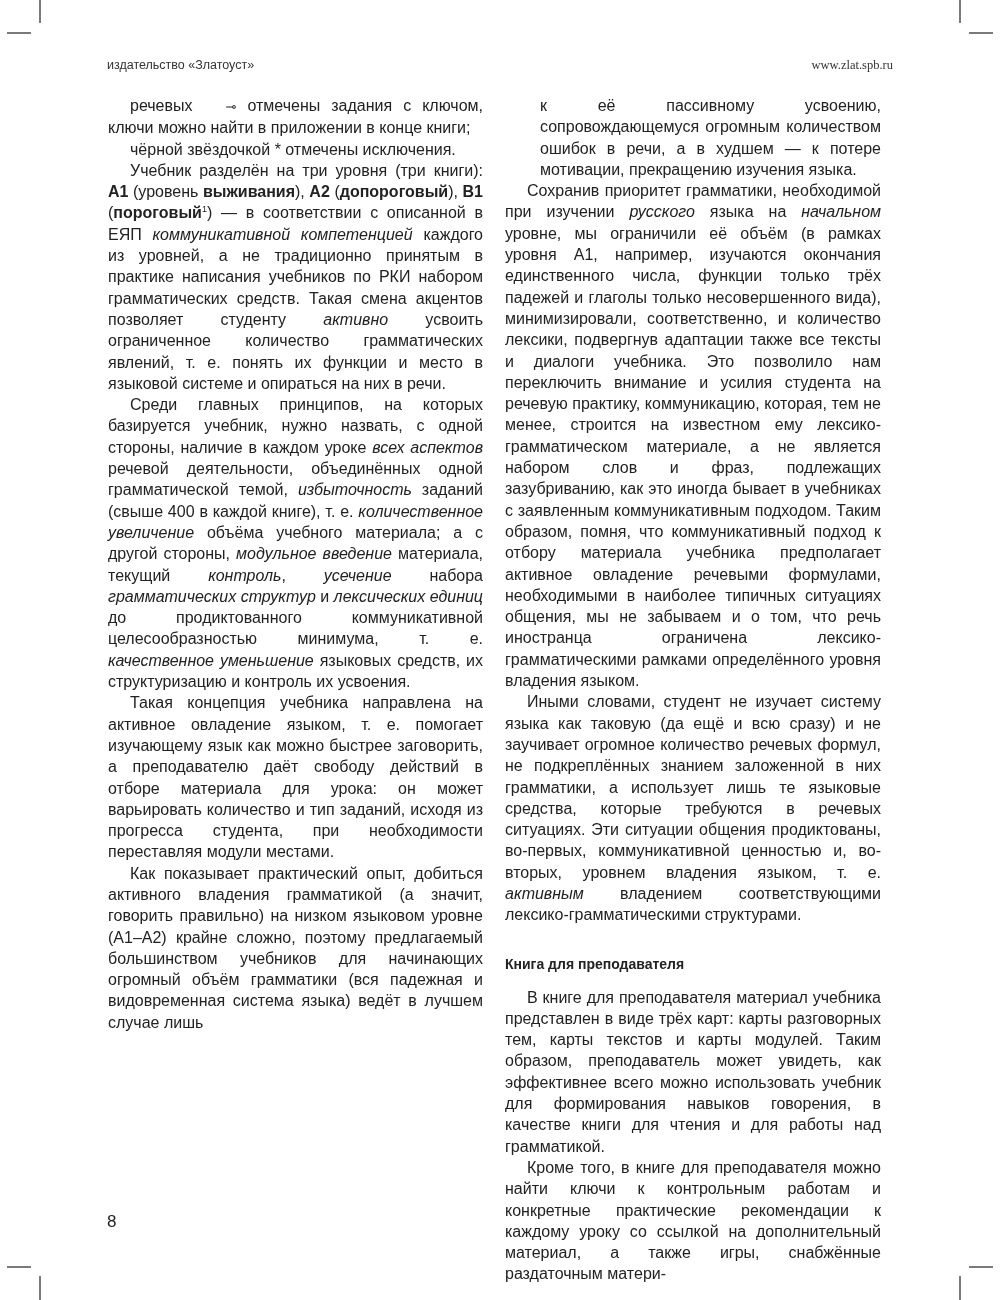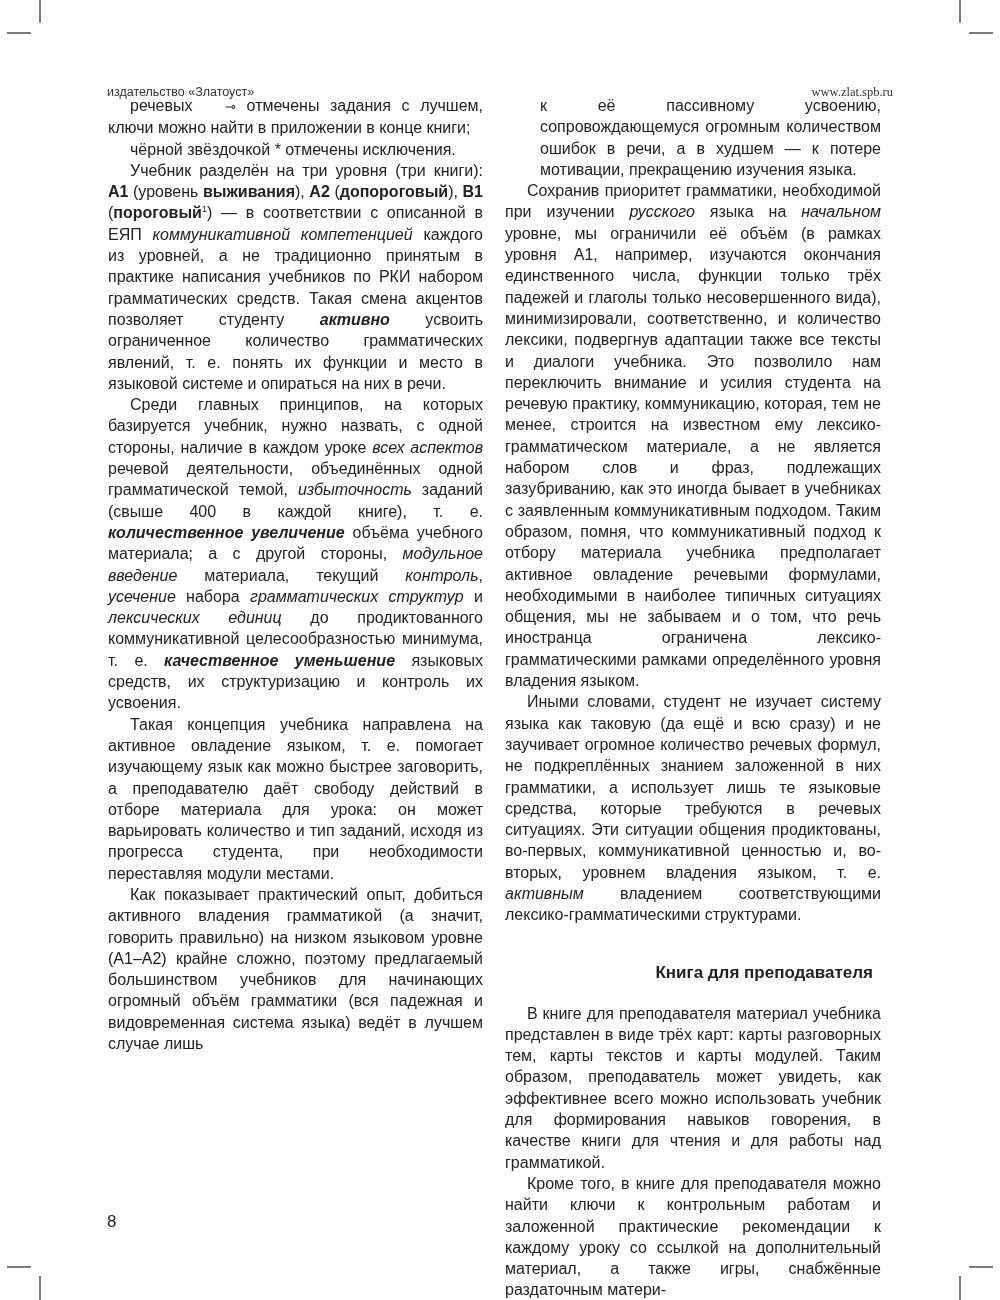--- a/index.html
+++ b/index.html
@@ -5,7 +5,7 @@
   html, body { margin: 0; padding: 0; background: #ffffff; }
   body { width: 1000px; height: 1300px; position: relative; overflow: hidden; color: #222222; font-family: "Liberation Sans", sans-serif; }
   .crop { position: absolute; background: #7a7a7a; }
-  .hdr { position: absolute; top: 58px; font-size: 12.5px; color: #333; margin-top: 27px; }
+  .hdr { position: absolute; top: 58px; font-size: 12.5px; color: #333; }
   .hdr.left { left: 107px; }
   .hdr.right { right: 107px; font-family: Liberation Serif, serif; }
   .col { position: absolute; top: 95px; width: 375px; font-size: 16px; line-height: 21.3px; text-align: justify; hyphens: manual; }

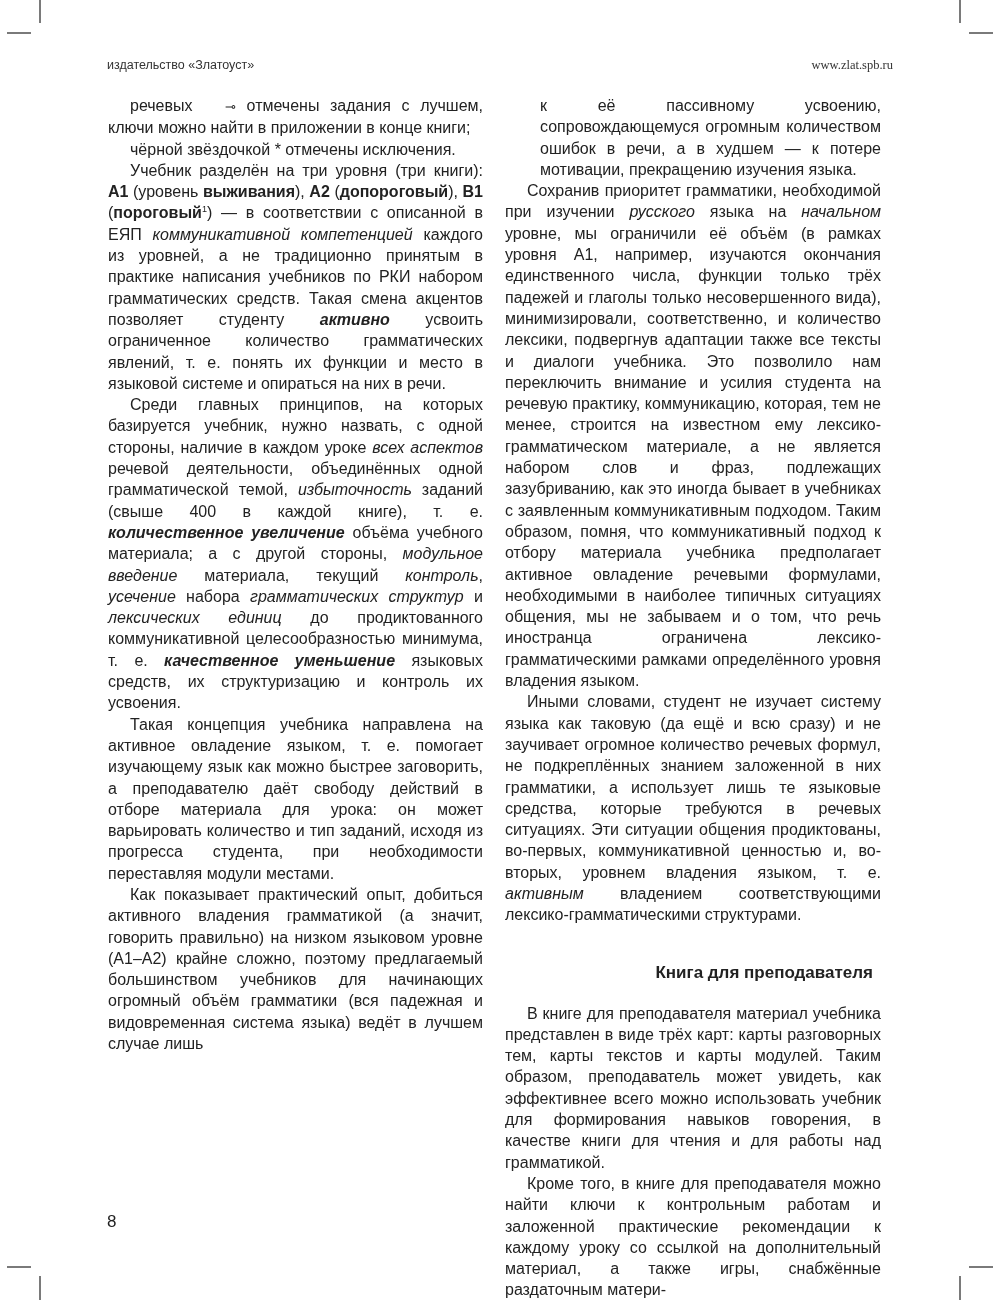--- a/index.html
+++ b/index.html
@@ -38,7 +38,7 @@
 <div class="hdr right">www.zlat.spb.ru</div>
 
 <div class="col left">
-  <p><span>речевых </span><span class="icon" style="font-size:13px;">⊸</span><span> отмечены задания с лучшем, ключи можно найти в приложении в конце книги;</span></p>
+  <p><span>речевых </span><span class="icon" style="font-size:13px;">⊸</span><span> отмечены задания с ключом, ключи можно найти в приложении в конце книги;</span></p>
   <p>чёрной звёздочкой * отмечены исключения.</p>
   <p><span>Учебник разделён на три уровня (три книги): </span><b>А1</b><span> (уровень </span><b>выживания</b><span>), </span><b>А2</b><span> (</span><b>допороговый</b><span>), </span><b>В1</b><span> (</span><b>пороговый</b><sup>1</sup><span>) — в соответствии с описанной в ЕЯП </span><i>коммуникативной компетенцией</i><span> каждого из уровней, а не традиционно принятым в практике написания учебников по РКИ набором грамматических средств. Такая смена акцентов позволяет студенту </span><span class="bi">активно</span><span> усвоить ограниченное количество грамматических явлений, т. е. понять их функции и место в языковой системе и опираться на них в речи.</span></p>
   <p><span>Среди главных принципов, на которых базируется учебник, нужно назвать, с одной стороны, наличие в каждом уроке </span><i>всех аспектов</i><span> речевой деятельности, объединённых одной грамматической темой, </span><i>избыточность</i><span> заданий (свыше 400 в каждой книге), т. е. </span><span class="bi">количественное увеличение</span><span> объёма учебного материала; а с другой стороны, </span><i>модульное введение</i><span> материала, текущий </span><i>контроль</i><span>, </span><i>усечение</i><span> набора </span><i>грамматических структур</i><span> и </span><i>лексических единиц</i><span> до продиктованного коммуникативной целесообразностью минимума, т. е. </span><span class="bi">качественное уменьшение</span><span> языковых средств, их структуризацию и контроль их усвоения.</span></p>

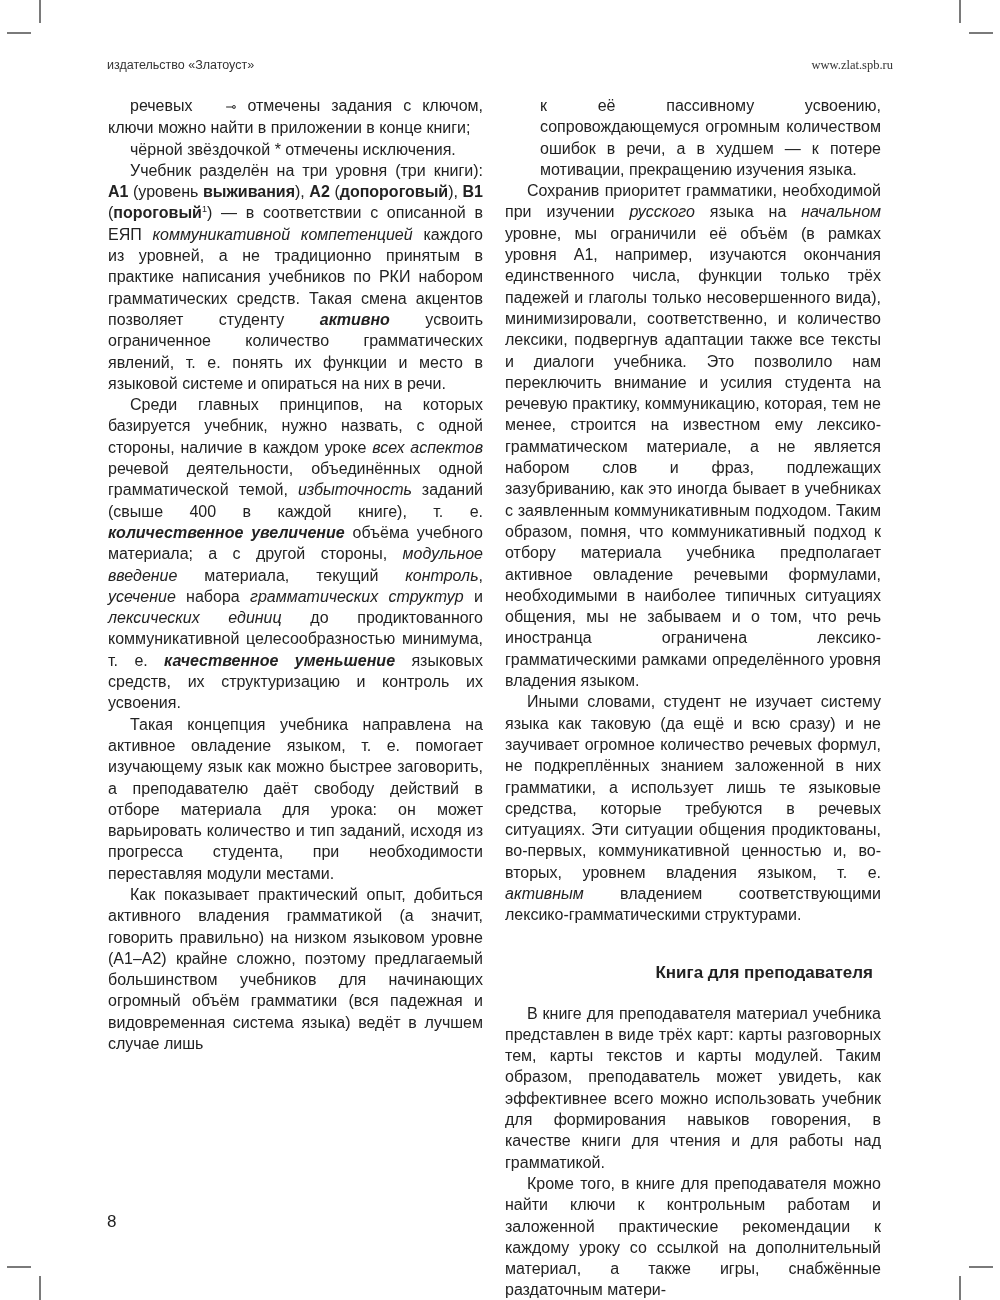--- a/index.html
+++ b/index.html
@@ -16,7 +16,7 @@
   .col h3 { margin: 8px; text-align: right; font-size: 17px; font-weight: bold; line-height: 21px; }
   .sp { height: 28px; }
   .sp2 { height: 12px; }
-  .bi { font-weight: bold; font-style: italic; margin-top: 12px; }
+  .bi { font-weight: normal; font-style: italic; margin-top: 12px; }
   .pageno { position: absolute; left: 107px; top: 1212px; font-size: 17px; color: #222; }
   sup { font-size: 9px; line-height: 0; }
   .icon { display: inline-block; }

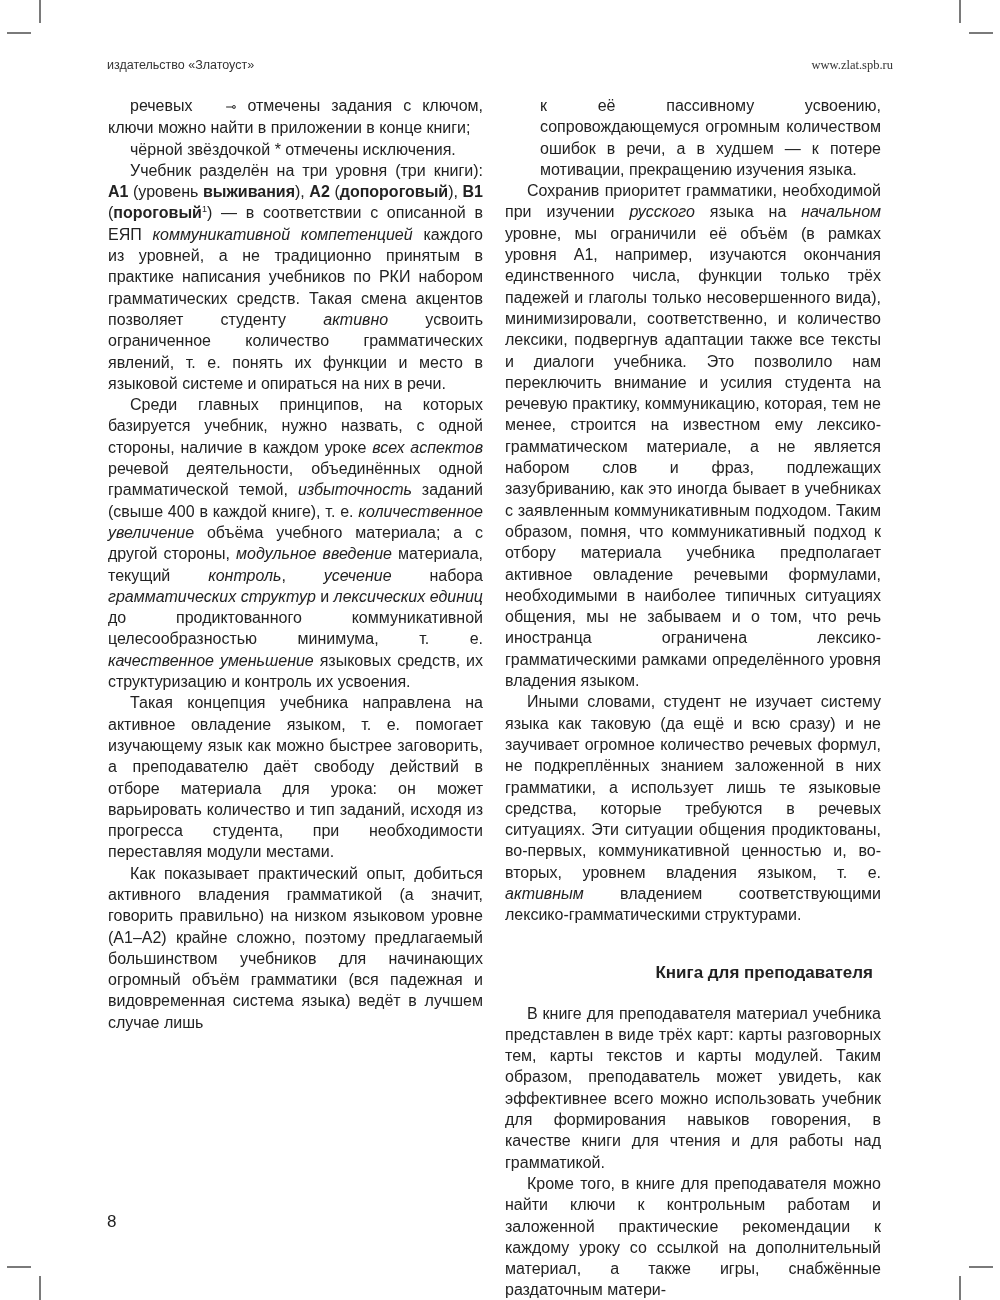--- a/index.html
+++ b/index.html
@@ -13,7 +13,7 @@
   .col.right { left: 505px; width: 376px; }
   .col p { margin: 0; text-indent: 22px; }
   .col p.noind { text-indent: 0; margin-left: 35px; }
-  .col h3 { margin: 8px; text-align: right; font-size: 17px; font-weight: bold; line-height: 21px; }
+  .col h3 { margin: 0; text-align: left; font-size: 14px; font-weight: bold; line-height: 21px; }
   .sp { height: 28px; }
   .sp2 { height: 12px; }
   .bi { font-weight: normal; font-style: italic; margin-top: 12px; }

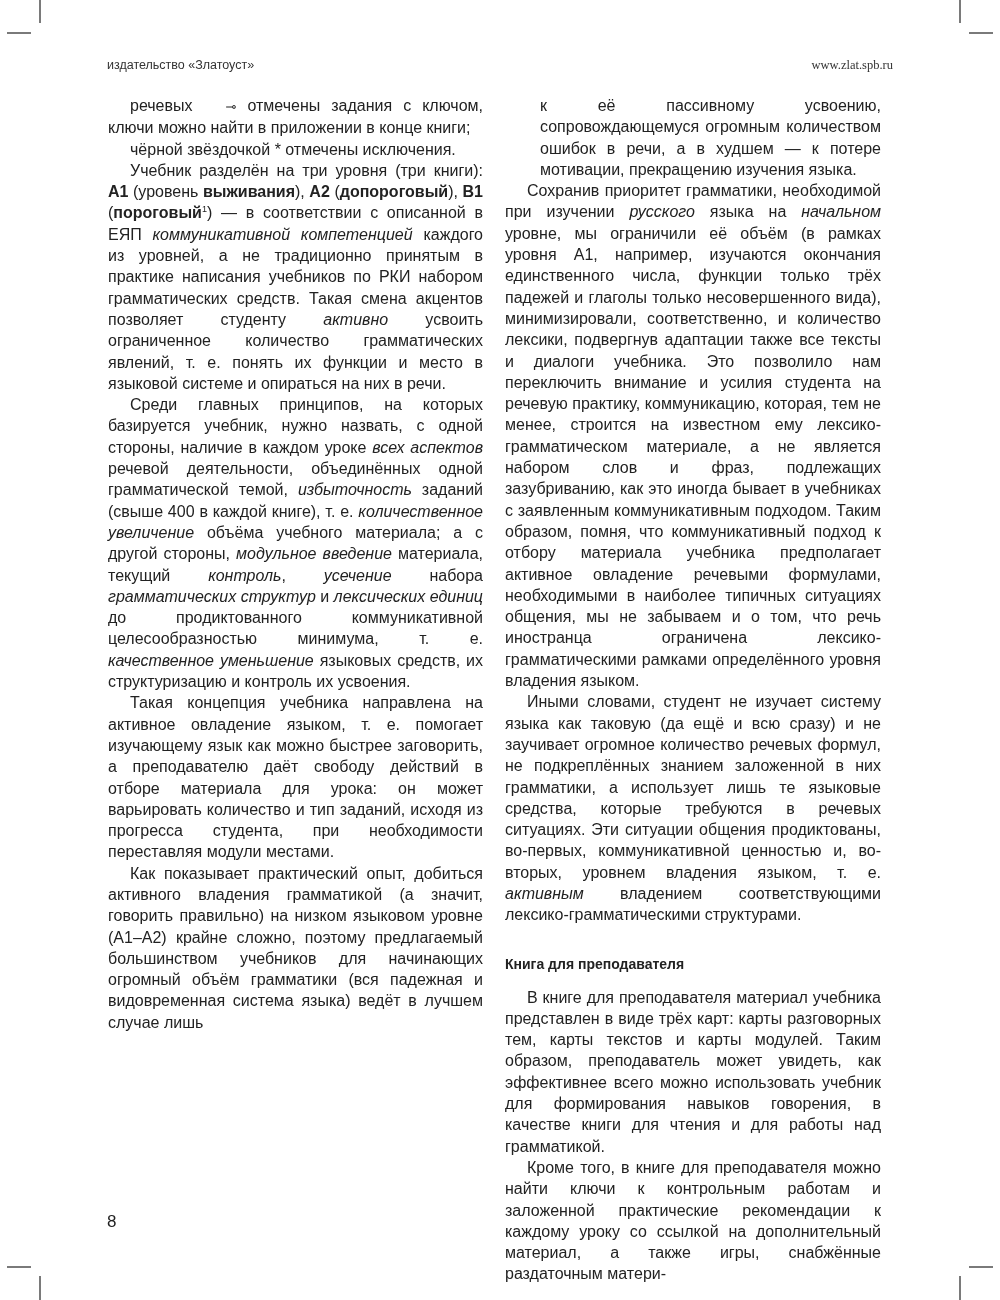--- a/index.html
+++ b/index.html
@@ -54,7 +54,7 @@
   <h3>Книга для преподавателя</h3>
   <div class="sp2"></div>
   <p>В книге для преподавателя материал учебника представлен в виде трёх карт: карты разговорных тем, карты текстов и карты модулей. Таким образом, преподаватель может увидеть, как эффективнее всего можно использовать учебник для формирования навыков говорения, в качестве книги для чтения и для работы над грамматикой.</p>
-  <p>Кроме того, в книге для преподавателя можно найти ключи к контрольным работам и заложенной практические рекомендации к каждому уроку со ссылкой на дополнительный материал, а также игры, снабжённые раздаточным матери-</p>
+  <p>Кроме того, в книге для преподавателя можно найти ключи к контрольным работам и конкретные практические рекомендации к каждому уроку со ссылкой на дополнительный материал, а также игры, снабжённые раздаточным матери-</p>
 </div>
 
 <div class="pageno">8</div>

